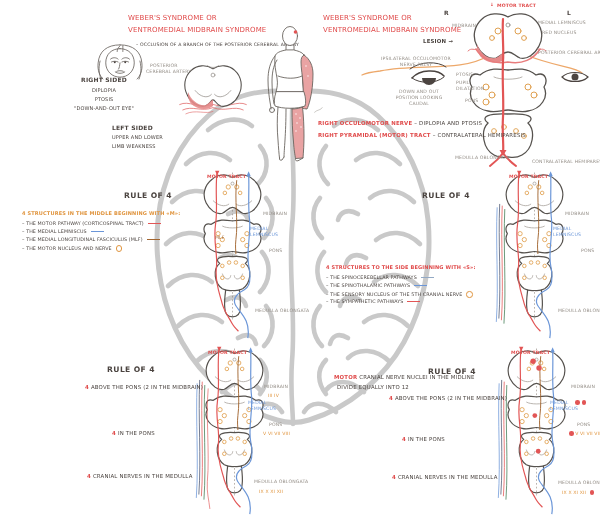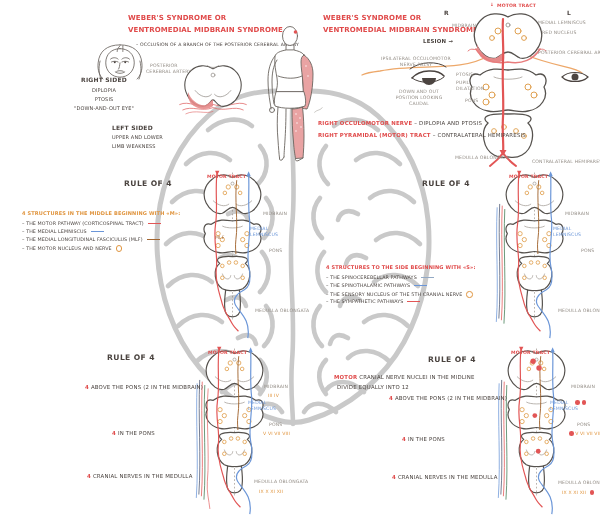--- a/index.html
+++ b/index.html
@@ -11,7 +11,7 @@
   .t5{font-size:5px;letter-spacing:.15px;}
   .t55{font-size:5.4px;letter-spacing:.2px;}
   .t6{font-size:6px;letter-spacing:.2px;}
-  .t7{font-size:7px;letter-spacing:.1px;font-weight:bold;}
+  .t7{font-size:7px;letter-spacing:.1px;font-weight:normal;}
   .t8{font-size:7.6px;letter-spacing:.4px;font-weight:bold;}
   .red{color:#e04a4a;}
   .orange{color:#e0953f;}

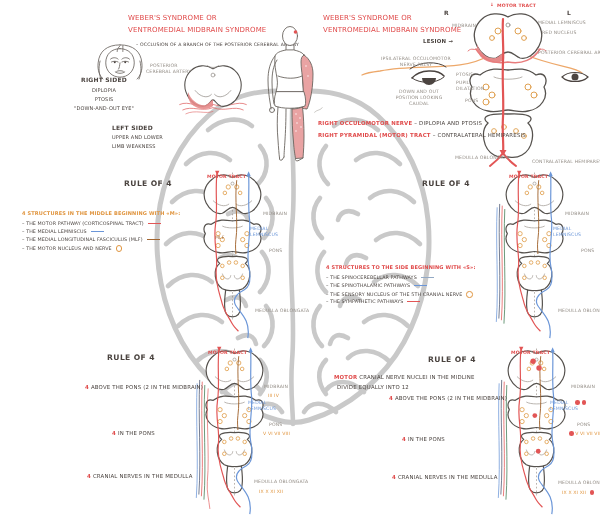--- a/index.html
+++ b/index.html
@@ -12,7 +12,7 @@
   .t55{font-size:5.4px;letter-spacing:.2px;}
   .t6{font-size:6px;letter-spacing:.2px;}
   .t7{font-size:7px;letter-spacing:.1px;font-weight:normal;}
-  .t8{font-size:7.6px;letter-spacing:.4px;font-weight:bold;}
+  .t8{font-size:7.6px;letter-spacing:.4px;font-weight:bold;margin-top:12px;}
   .red{color:#e04a4a;}
   .orange{color:#e0953f;}
   .blue{color:#6b96d8;}

